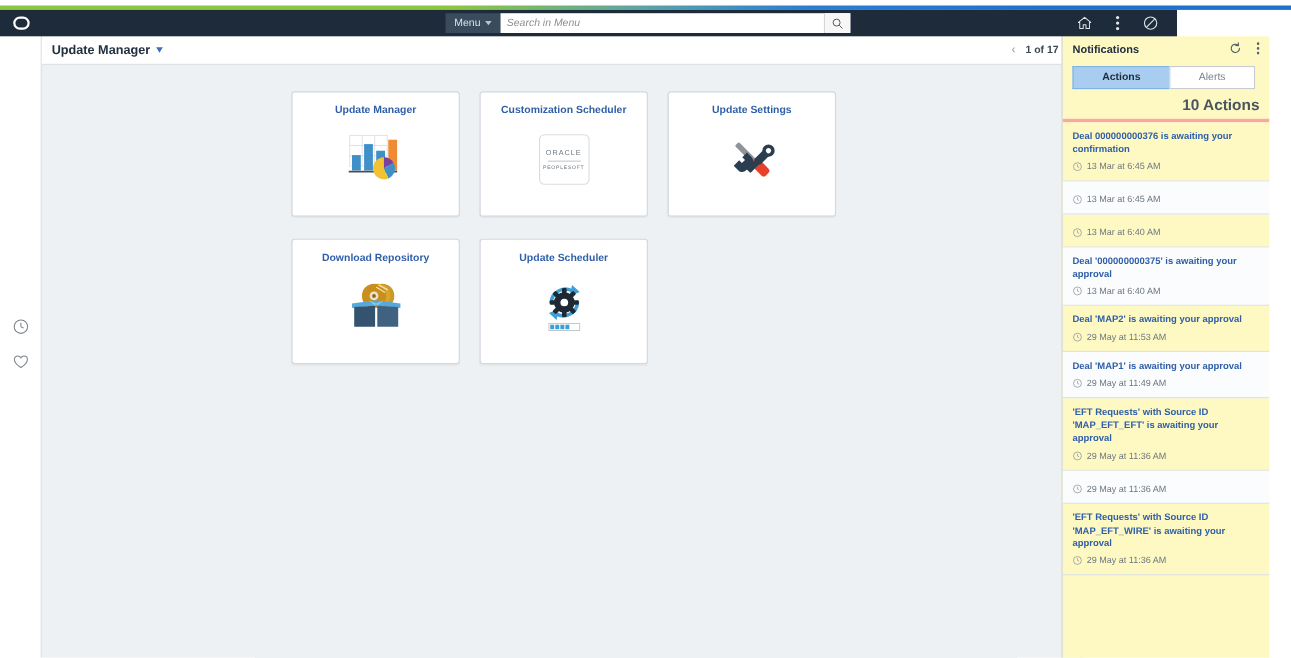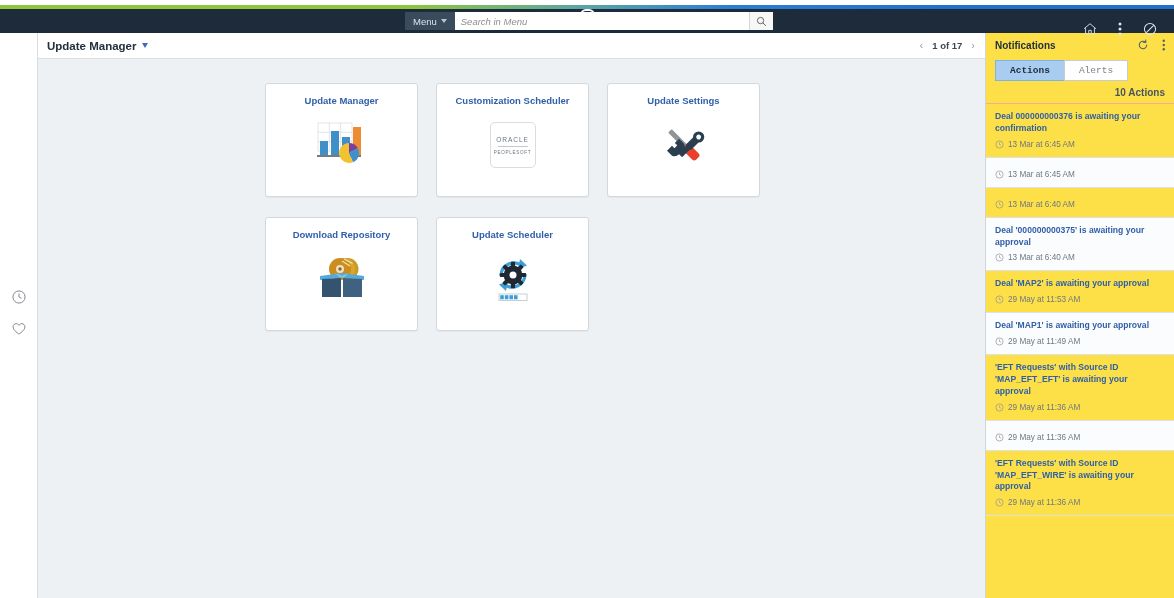--- a/index.html
+++ b/index.html
@@ -37,12 +37,10 @@
   .app-header {
     position: absolute;
     top: 9px; left: 0;
-    width: 1174px; height: 24px;
+    width: 1070px; height: 24px;
     background: #1d2b3a;
     display: flex;
-    align-items: center;
     z-index: 6;
-    flex-direction: column;
   }
   .ps-logo {
     width: 38px;

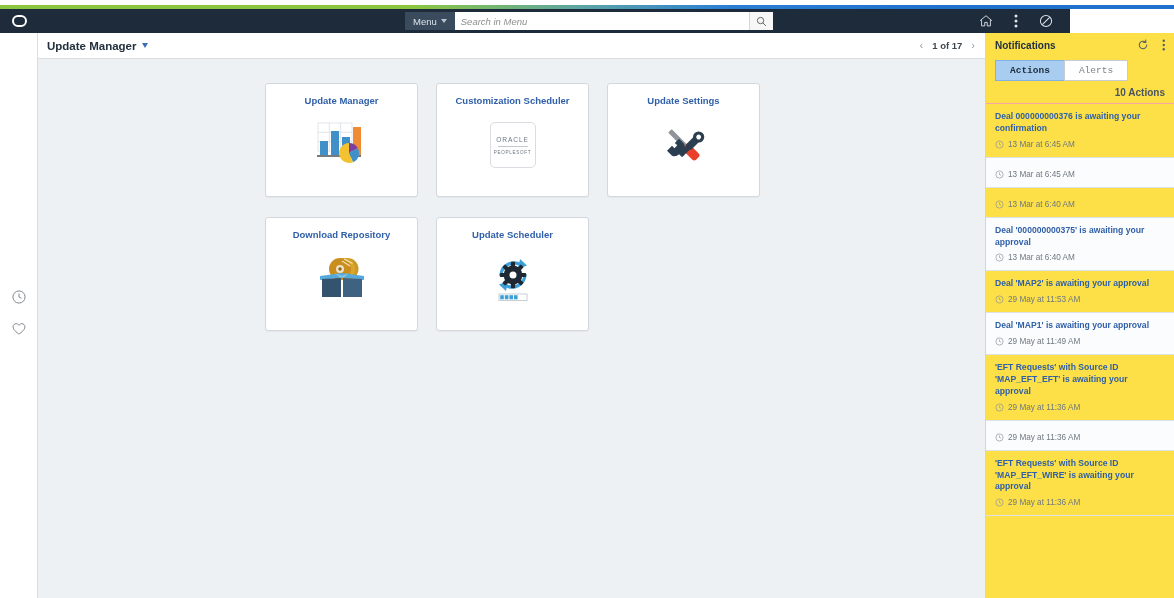--- a/index.html
+++ b/index.html
@@ -261,9 +261,9 @@
   
   .notif-panel {
     position: absolute;
-    top: 33px; left: 985px;
+    top: 33px; left: 965px;
     width: 189px; height: 565px;
-    background: #fde047;
+    background: #fef9c3;
     border-left: 1px solid #cdd4da;
     box-sizing: border-box;
     z-index: 4;

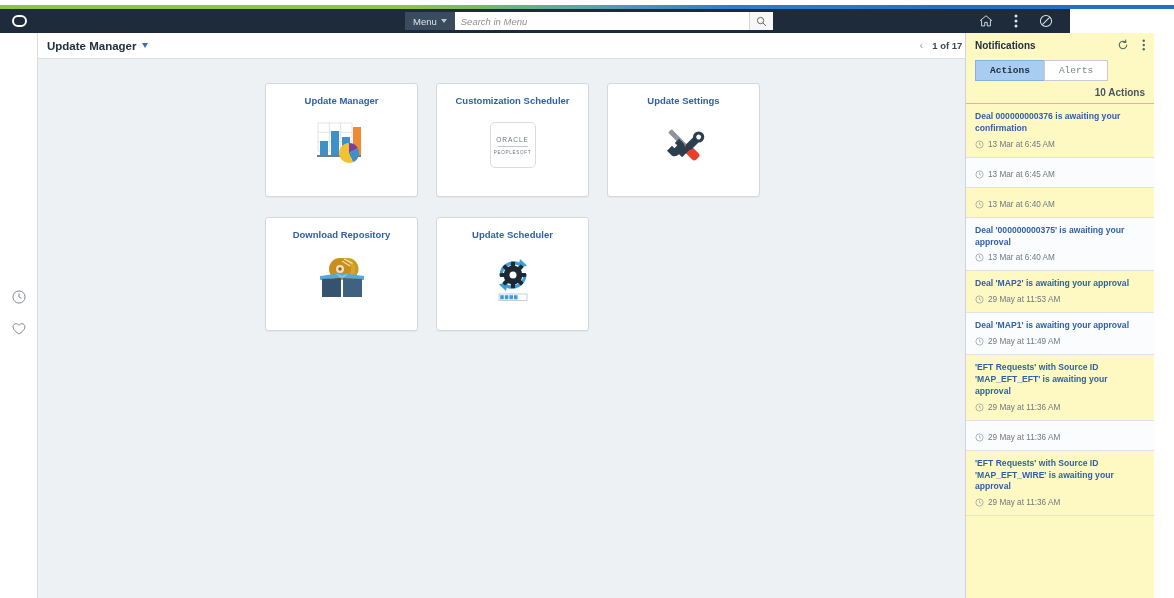--- a/index.html
+++ b/index.html
@@ -294,13 +294,12 @@
   }
   .tab {
     font-size: 9.5px;
-    padding: 4px 14px;
+    padding: 4px 26px;
     border: 1px solid #c6ccd2;
     cursor: pointer;
     background: #ffffff;
     color: #7b848d;
     box-sizing: border-box;
-    font-family: Liberation Mono, monospace;
   }
   .tab.active {
     background: #a9cdf0;

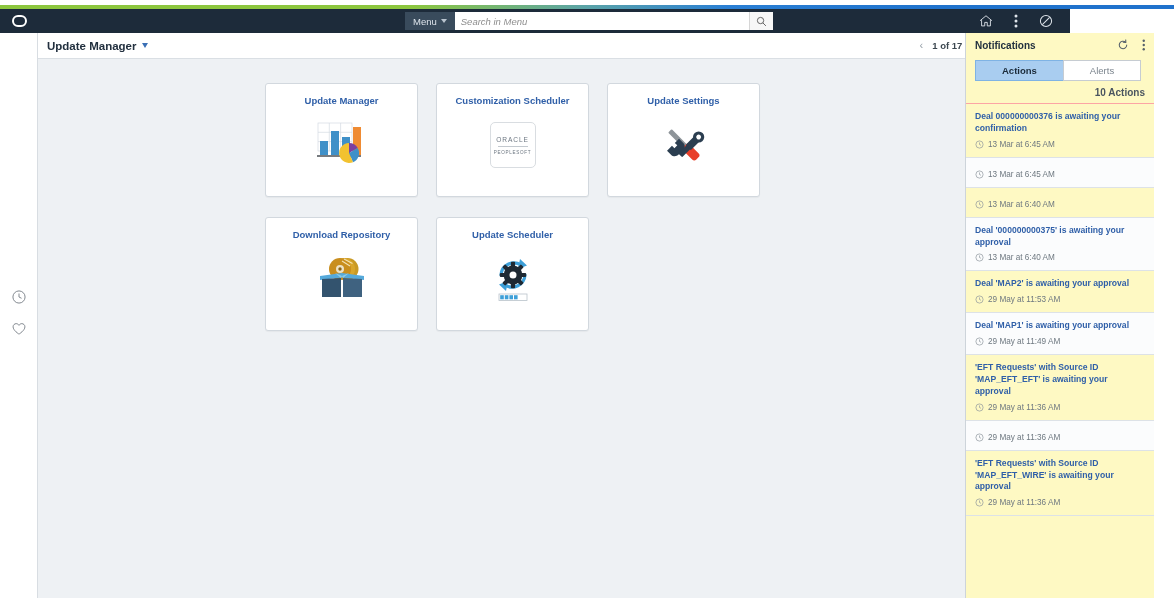--- a/index.html
+++ b/index.html
@@ -310,7 +310,7 @@
   .tab:first-child { border-right: none; }
   .count-line {
     text-align: right;
-    font-size: 10px;
+    font-size: 14px;
     font-weight: bold;
     color: #4a5560;
     padding: 6px 9px 5px 0;

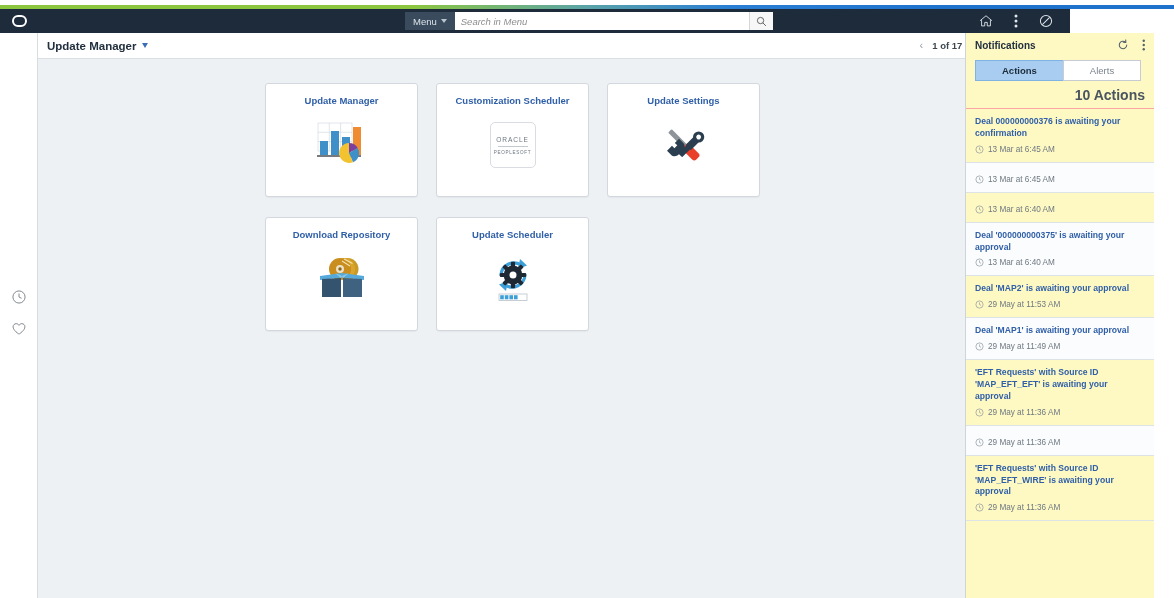--- a/index.html
+++ b/index.html
@@ -317,7 +317,7 @@
     margin-left: 27px;
   }
   .notif-list {
-    border-top: 1px solid #fca5a5;
+    border-top: 3px solid #fca5a5;
   }
   .notif-item {
     padding: 7px 9px 6px 9px;

